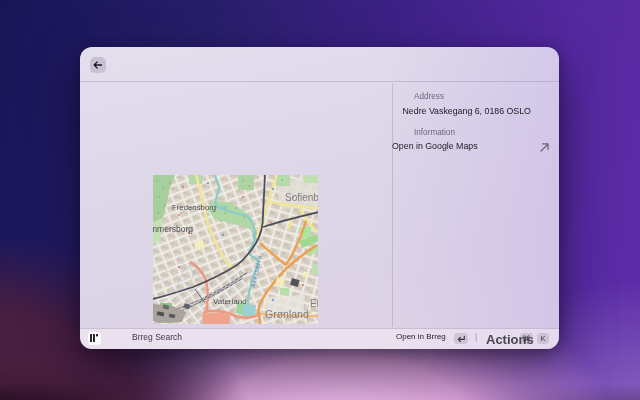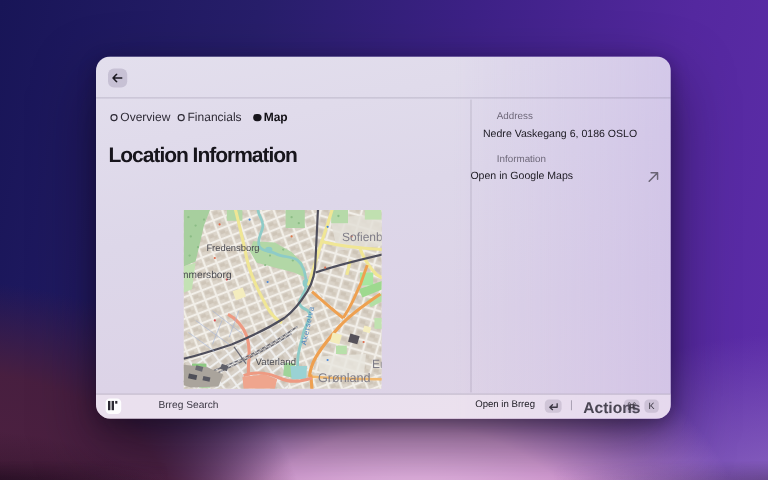--- a/index.html
+++ b/index.html
@@ -69,20 +69,6 @@
     <svg width="9" height="8" viewBox="0 0 9 8">
       <path d="M4.2 0.9 L1.2 4 L4.2 7.1 M1.4 4 L8.8 4" stroke="#1b1920" stroke-width="1.3" fill="none" stroke-linecap="round" stroke-linejoin="round"></path>
     </svg>
-  </div>
-  <div class="tabs">
-    <div class="tab">
-        <span class="c"></span>
-        <span>Overview</span>
-      </div>
-    <div class="tab" style="margin-left:6px">
-        <span class="c"></span>
-        <span>Financials</span>
-      </div>
-    <div class="tab" style="margin-left:10px">
-        <span class="d"></span>
-        <span style="font-weight:bold;color:#121016">Map</span>
-      </div>
   </div>
   <div class="h1">Location Information</div>
   <div class="map" id="mapbox">

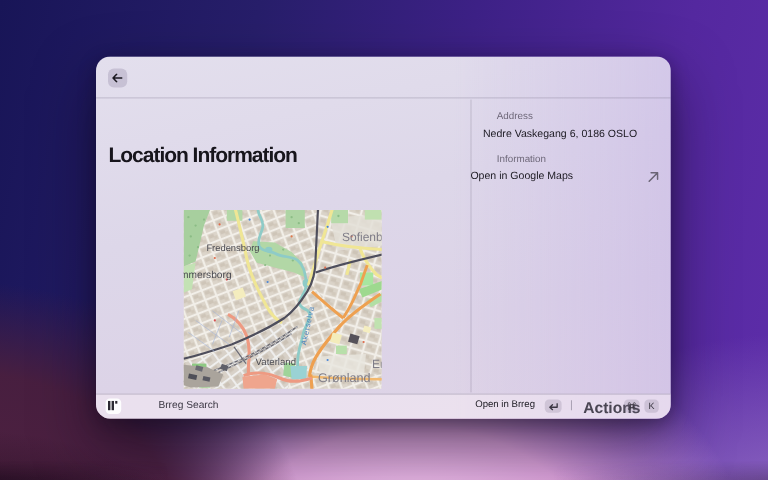--- a/index.html
+++ b/index.html
@@ -70,7 +70,6 @@
       <path d="M4.2 0.9 L1.2 4 L4.2 7.1 M1.4 4 L8.8 4" stroke="#1b1920" stroke-width="1.3" fill="none" stroke-linecap="round" stroke-linejoin="round"></path>
     </svg>
   </div>
-  <div class="h1">Location Information</div>
   <div class="map" id="mapbox">
   <svg width="165" height="149" viewBox="0 0 165 149">
     <defs>

